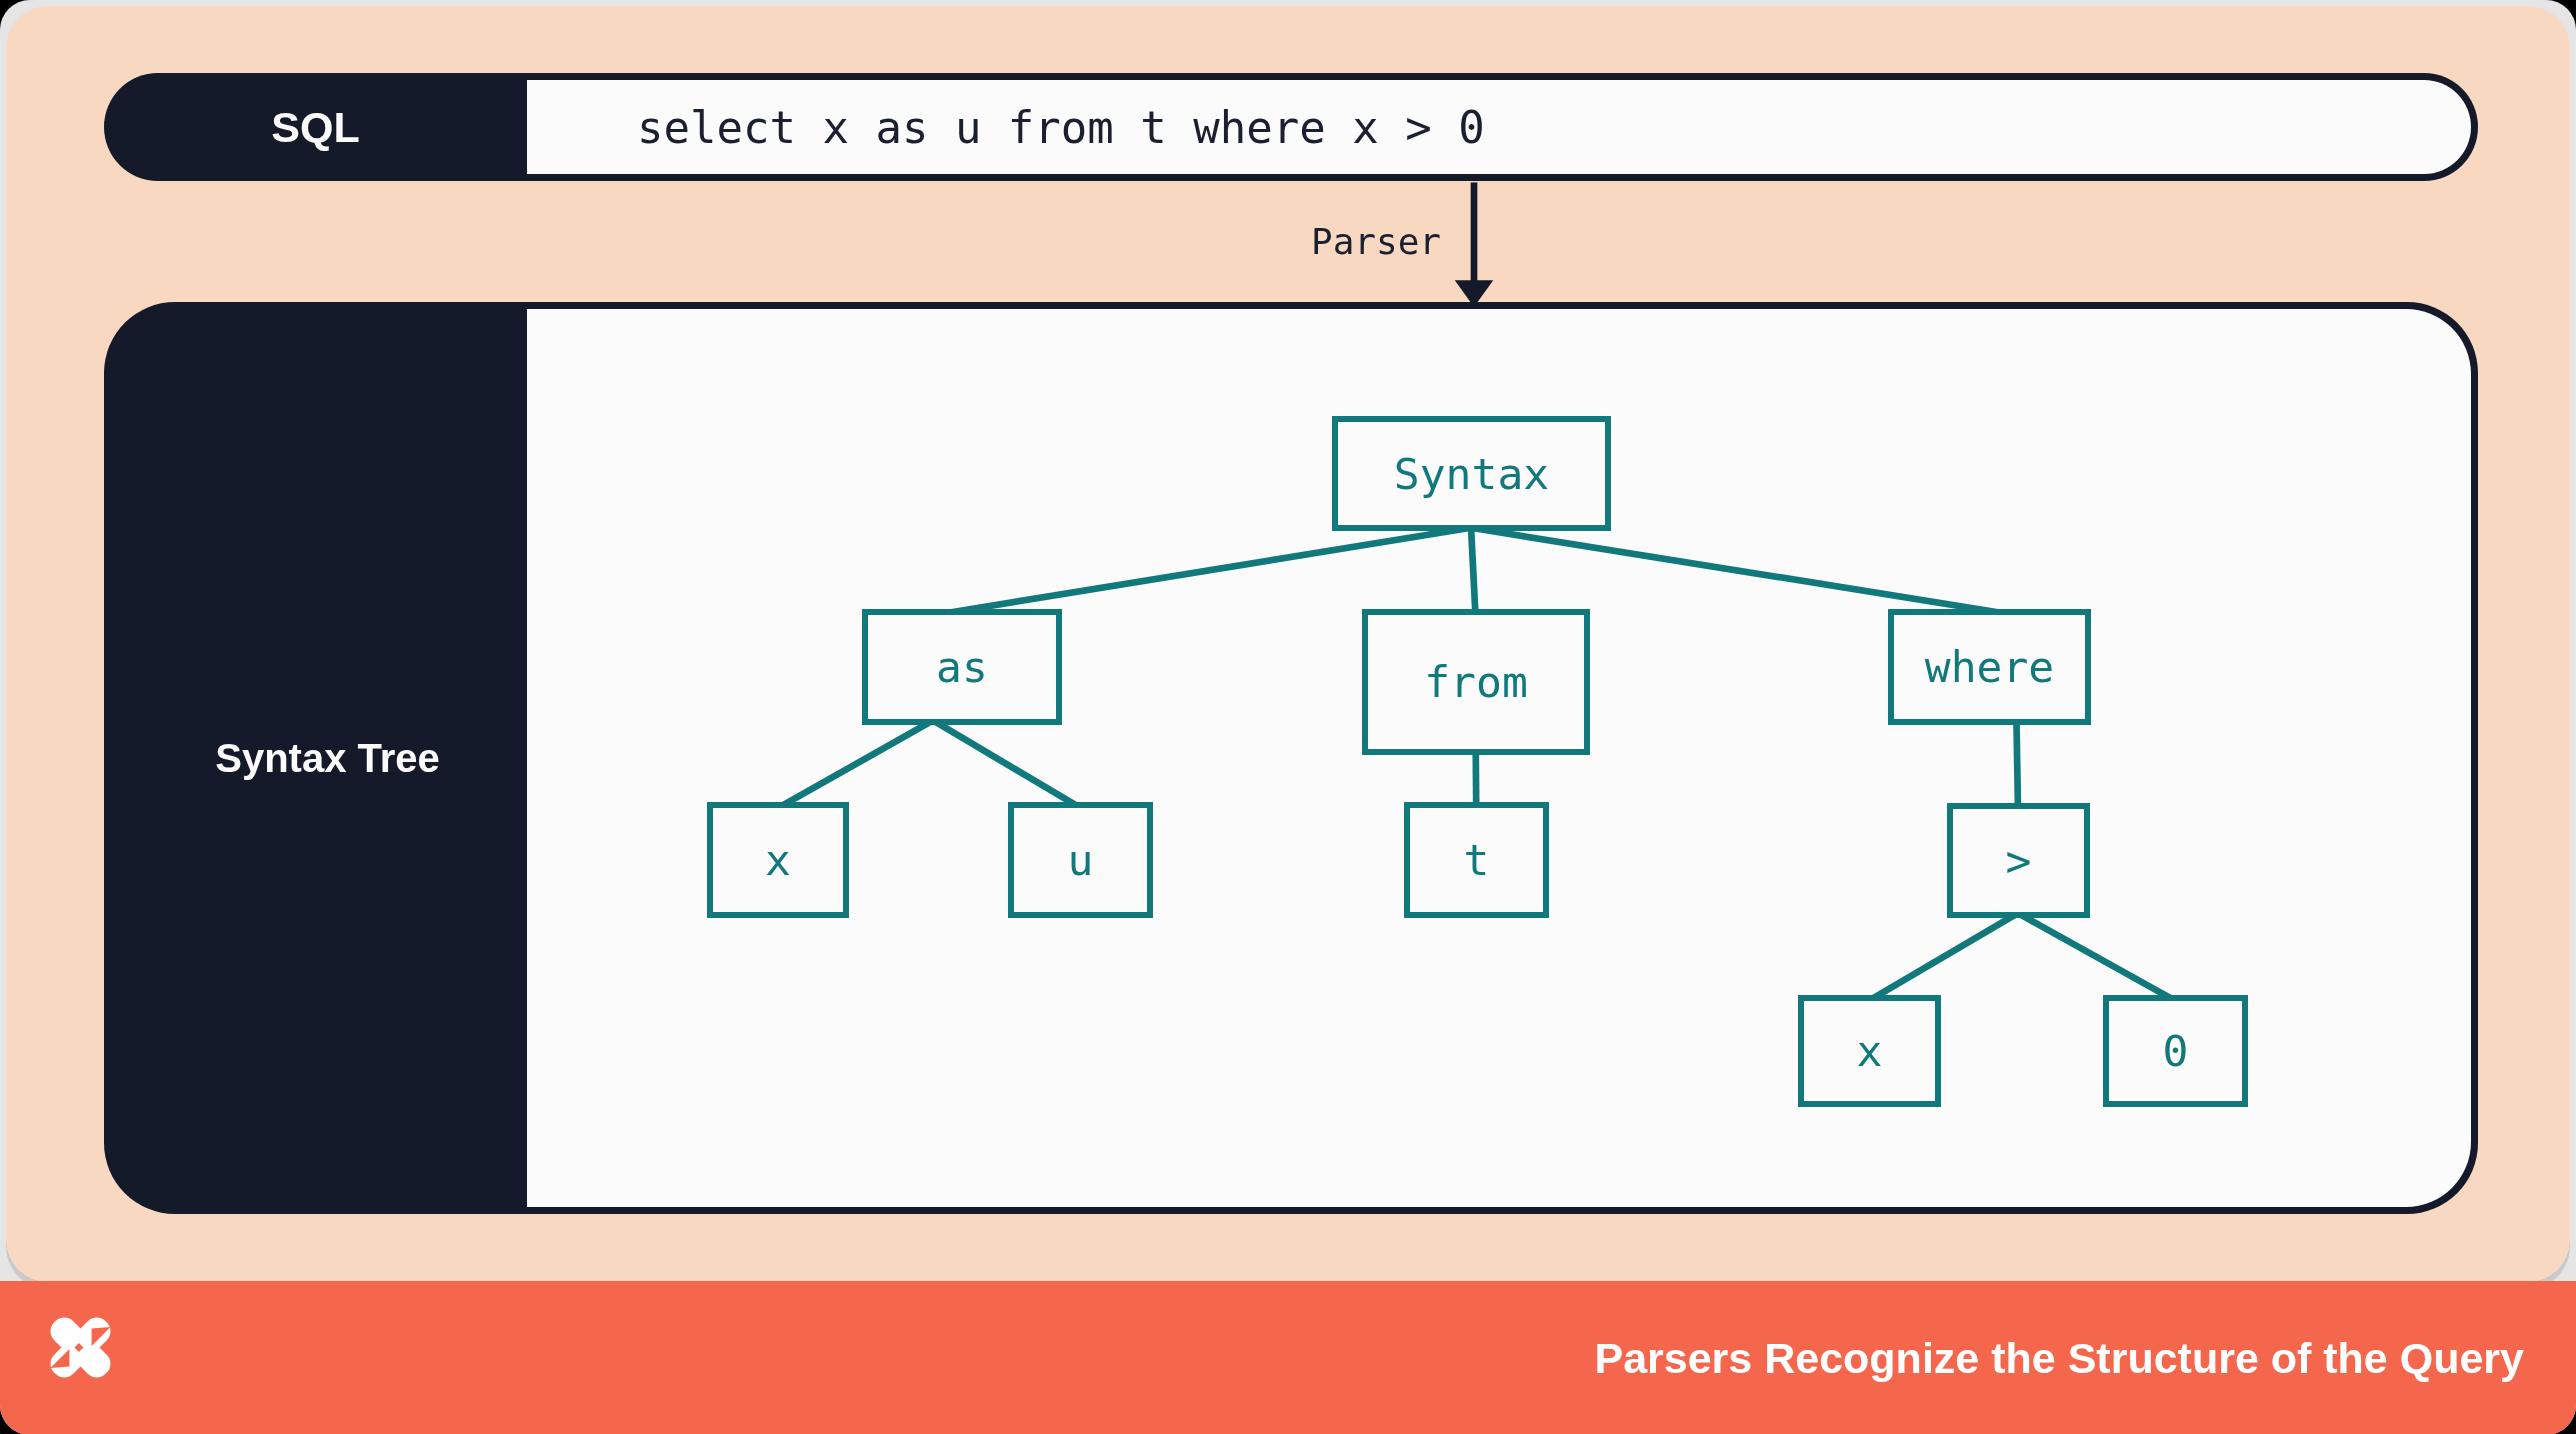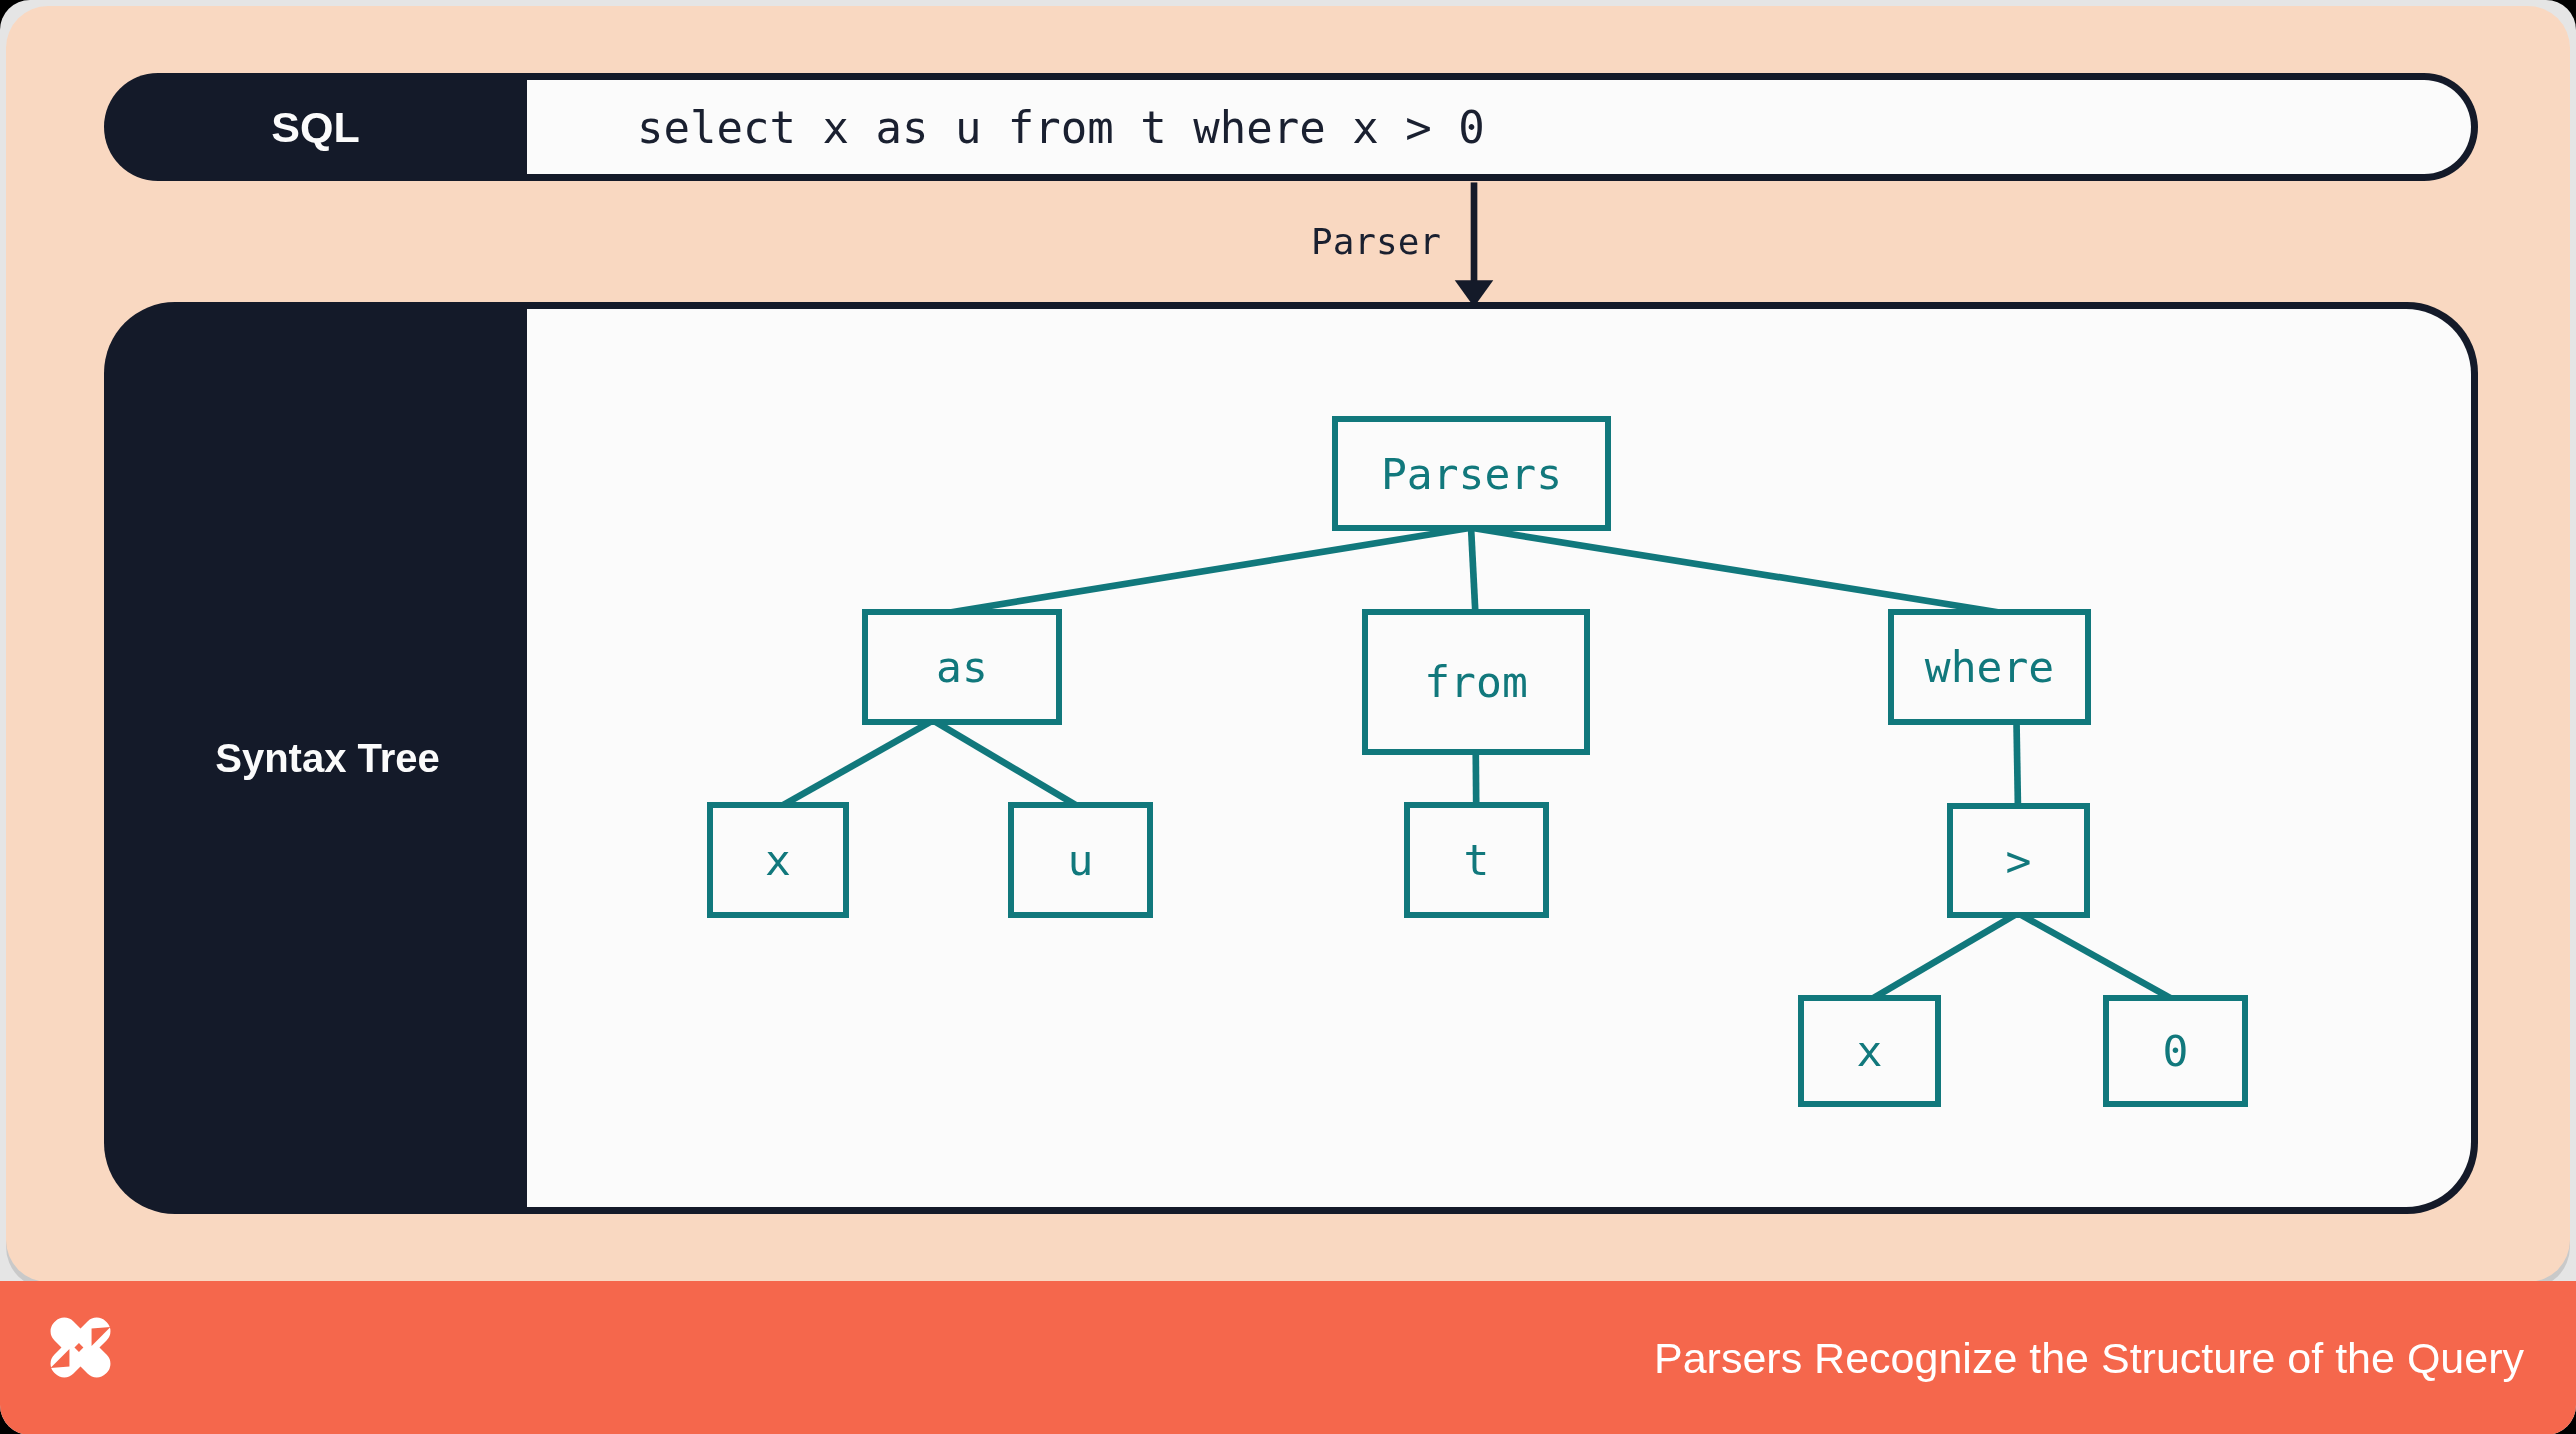--- a/index.html
+++ b/index.html
@@ -191,7 +191,7 @@
     <line class="edge" x1="2723" y1="1232" x2="2935" y2="1350"></line>
   </svg>
 
-  <div class="node n-select">Parsers</div>
+  <div class="node n-select">Syntax</div>
   <div class="node n-as">as</div>
   <div class="node n-from">from</div>
   <div class="node n-where">where</div>

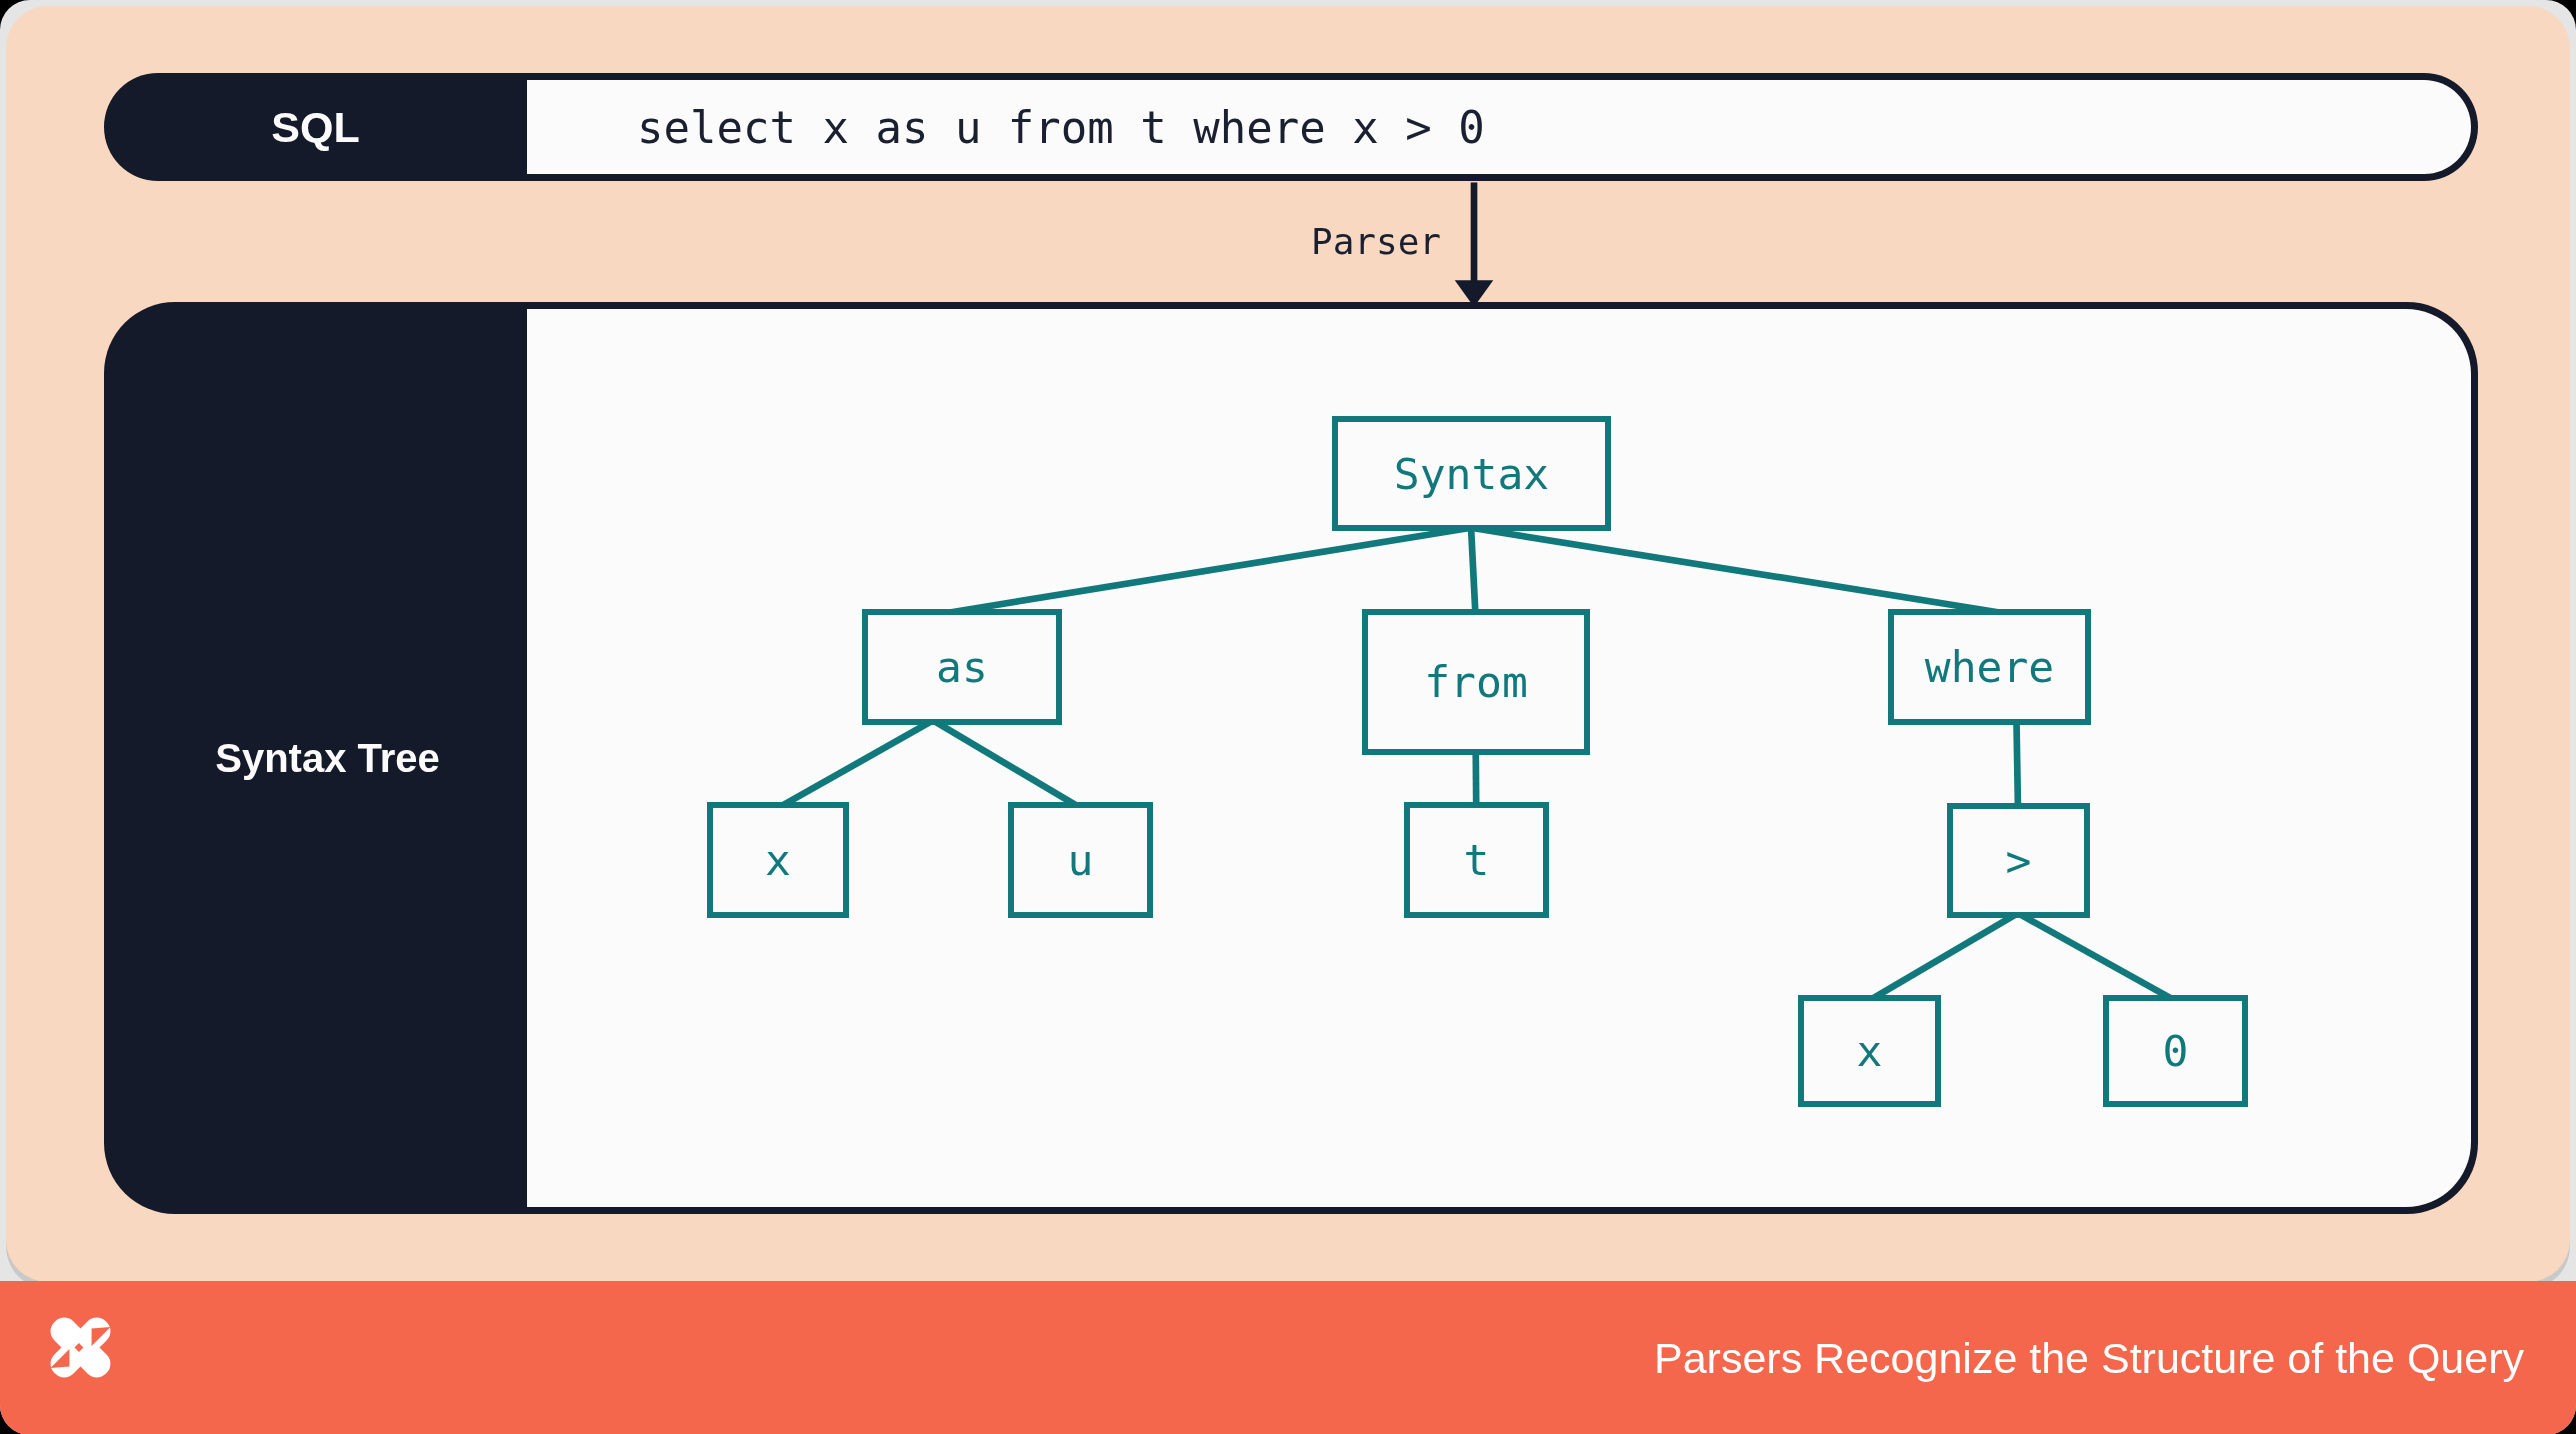--- a/index.html
+++ b/index.html
@@ -149,7 +149,7 @@
     display: flex; align-items: center;
     color: #FFFFFF;
     font-size: 43px;
-    font-weight: 400;
+    font-weight: 700;
   }
 </style>
 </head>

